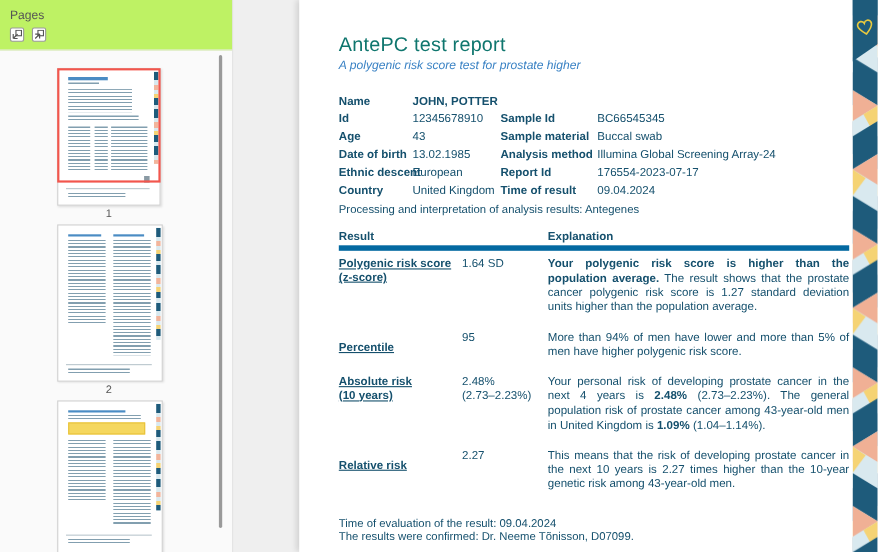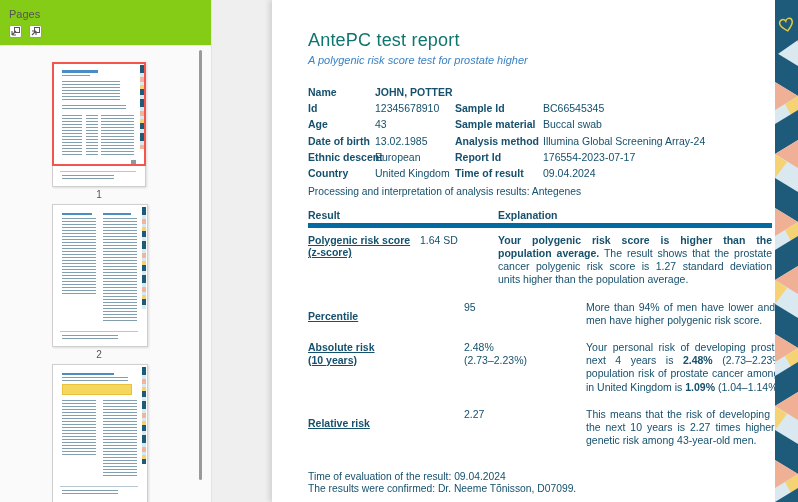--- a/index.html
+++ b/index.html
@@ -10,7 +10,7 @@
   
   .sidebar { position:absolute; left:0; top:0; width:212px; height:502px;
              background:#fafafa; border-right:1px solid #e2e2e2; }
-  .sidebar-header { height:46px; background:#84cc16; border-bottom:1px solid #ececec; padding:8px 0 0 9px; }
+  .sidebar-header { height:46px; background:#bef264; border-bottom:1px solid #ececec; padding:8px 0 0 9px; }
   .sidebar-title { font-size:11px; color:#555; }
   .sidebar-tools { margin-top:5px; display:flex; gap:7px; }
   .tool-btn { width:13px; height:13px; border:1px solid #999; border-radius:2px; background:#fff;

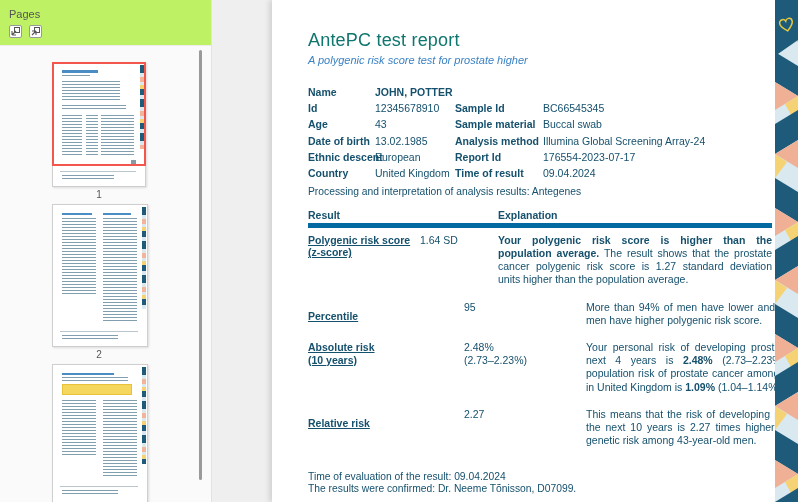--- a/index.html
+++ b/index.html
@@ -72,7 +72,7 @@
   .rt-value { line-height:12.5px; }
   .rt-expl { text-align:justify; line-height:13.2px; }
   .rt-expl .b { font-weight:bold; }
-  .rt-row.gap-lg { margin-top:14px;gap:44px; }
+  .rt-row.gap-lg { margin-top:14px; }
 
   .doc-footer { margin-top:24px; font-size:10.3px; line-height:11.5px; }
 

